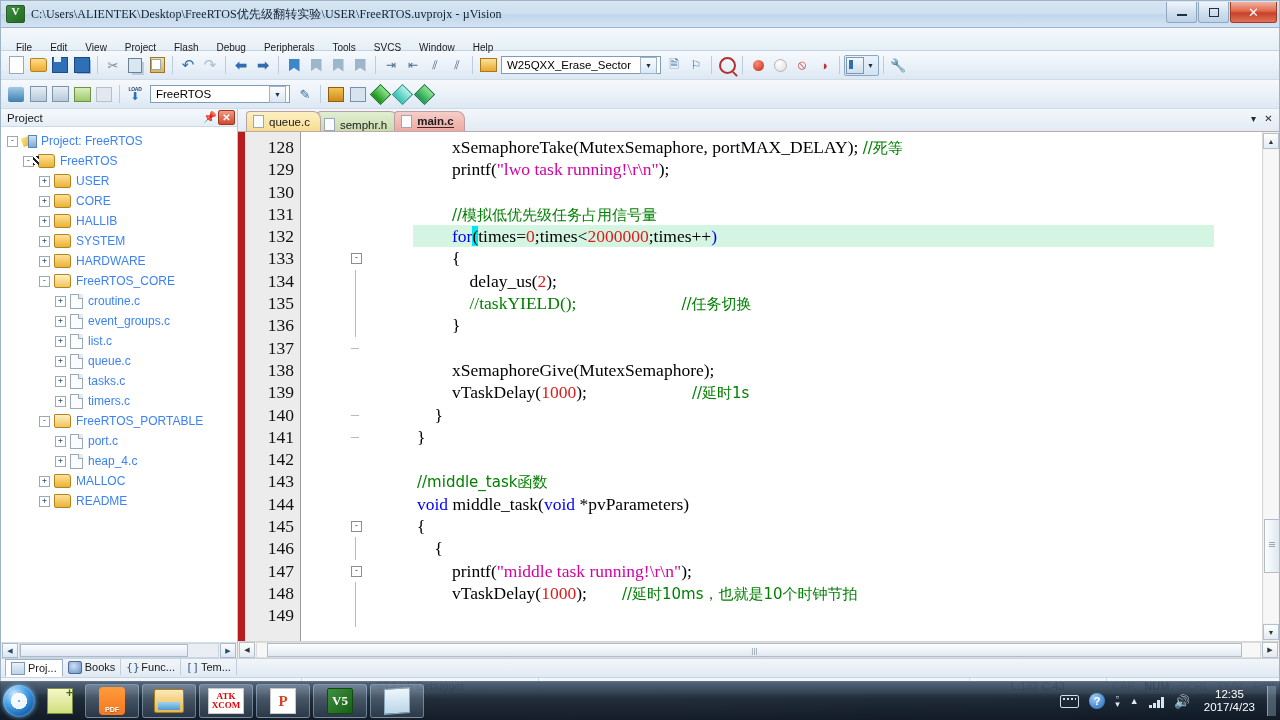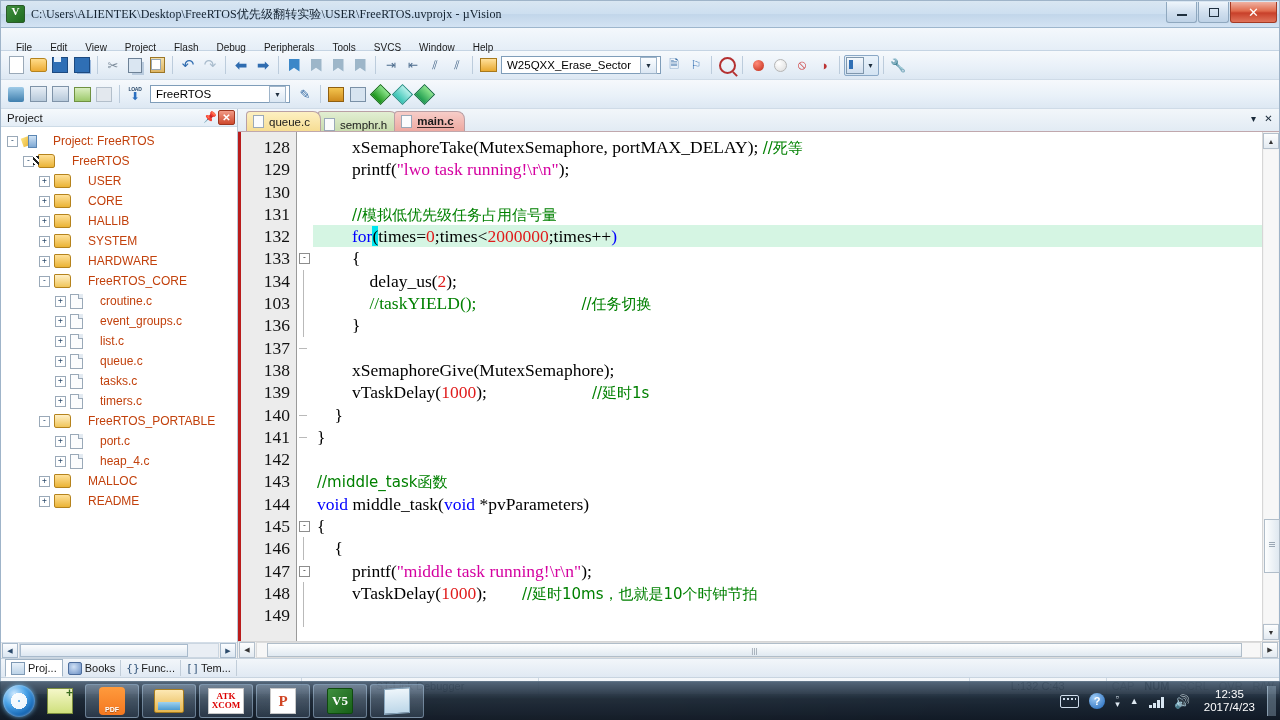--- a/index.html
+++ b/index.html
@@ -186,7 +186,7 @@
     background:#fbfcfd;border:1px solid #9aa9b8;position:relative;}
   .ic-file:after{content:"";position:absolute;right:-1px;top:-1px;width:4px;height:4px;
     background:#e3eaf1;border-left:1px solid #9aa9b8;border-bottom:1px solid #9aa9b8;}
-  .tline{color:#c2410c;margin-left:12px;}
+  .tline{color:#3b82f6;}
   .pp-hscroll{
     height:15px;background:#f0f0f0;border-top:1px solid #d3dde7;
     display:flex;align-items:center;

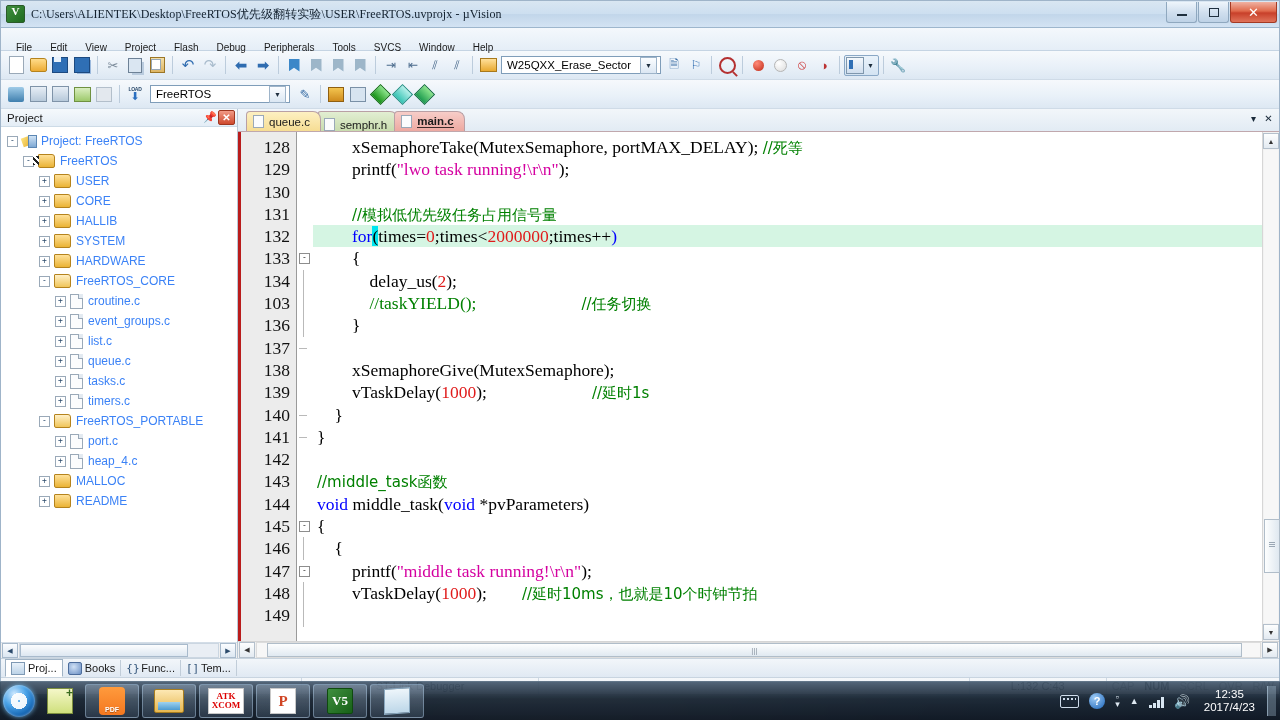--- a/index.html
+++ b/index.html
@@ -216,7 +216,7 @@
   .tabs-nav{position:absolute;right:3px;top:2px;display:flex;align-items:center;}
   .tabs-nav .n{width:15px;height:15px;display:flex;align-items:center;justify-content:center;font-size:10px;color:#1a2a3a;}
 
-  .codewrap{flex:1;display:flex;min-height:0;background:#ffffff;border-left:3px solid #b91c1c;}
+  .codewrap{flex:1;display:flex;min-height:0;background:#ffffff;border-left:7px solid #b91c1c;gap:48px;}
   .gutter{
     width:56px;flex:none;background:#ececec;border-right:1px solid #9a9a9a;
     text-align:right;padding-right:6px;box-sizing:border-box;

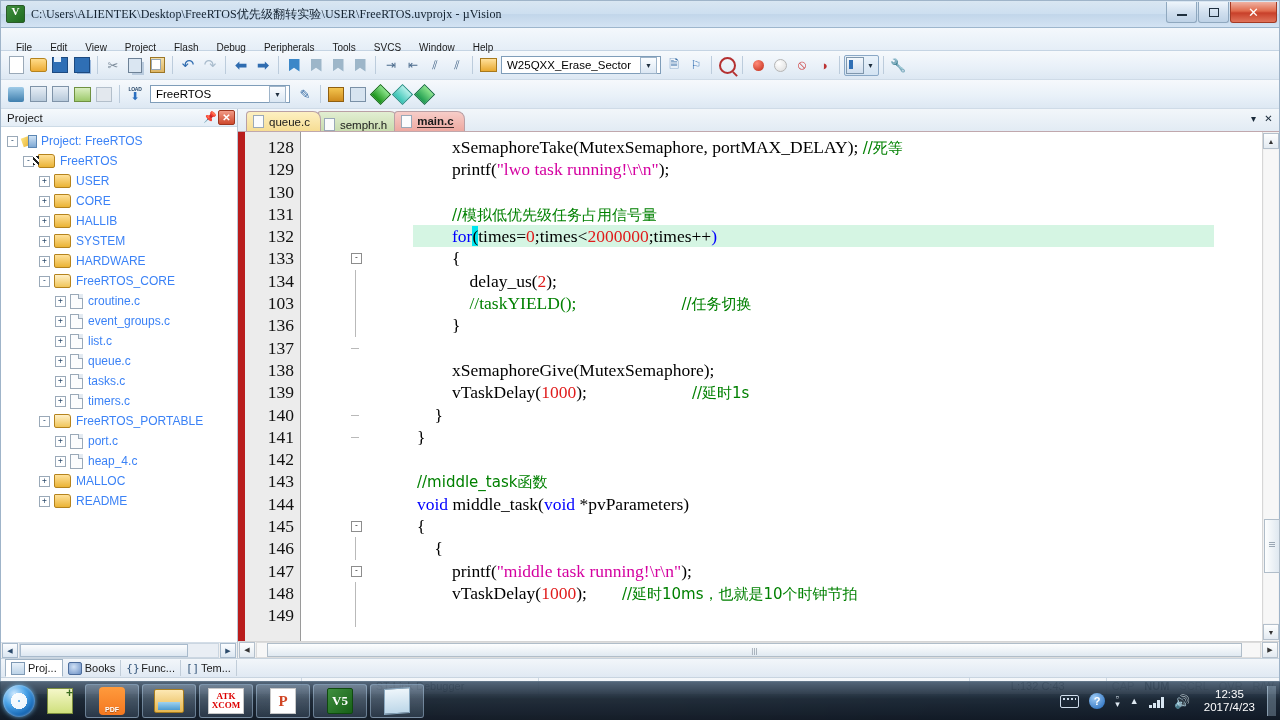--- a/index.html
+++ b/index.html
@@ -669,7 +669,7 @@
               <div>132</div>
               <div>133</div>
               <div>134</div>
-              <div>103</div>
+              <div>135</div>
               <div>136</div>
               <div>137</div>
               <div>138</div>

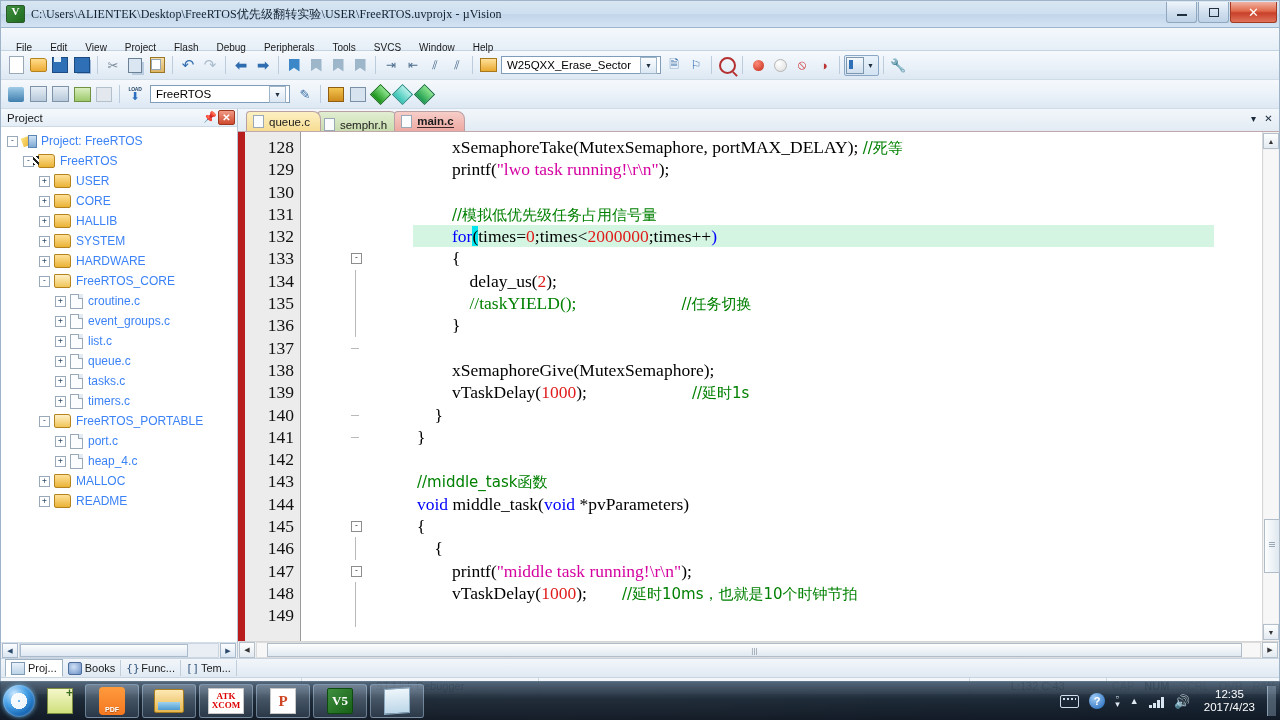--- a/index.html
+++ b/index.html
@@ -266,7 +266,7 @@
 
   
   .btabs{
-    height:18px;display:flex;align-items:center;
+    height:18px;display:flex;align-items:flex-start;
     background:linear-gradient(to bottom,#f2f6fa,#e0e9f3);
     border-top:1px solid #c7d3de;padding-left:4px;
   }

